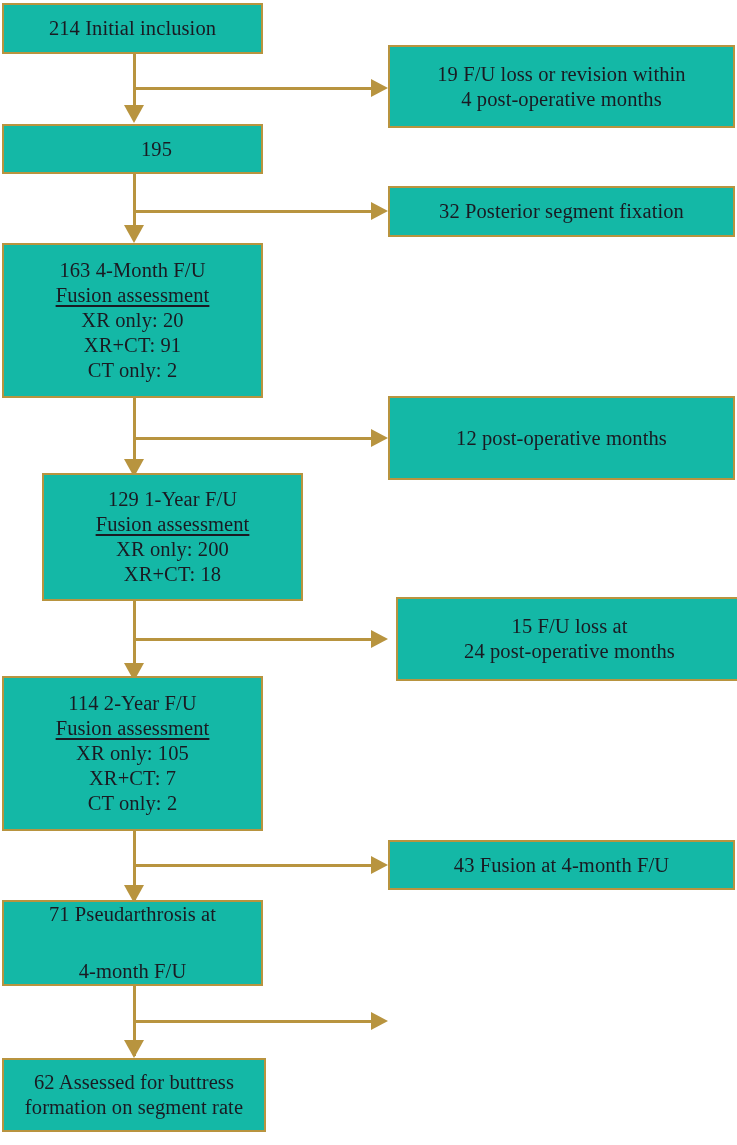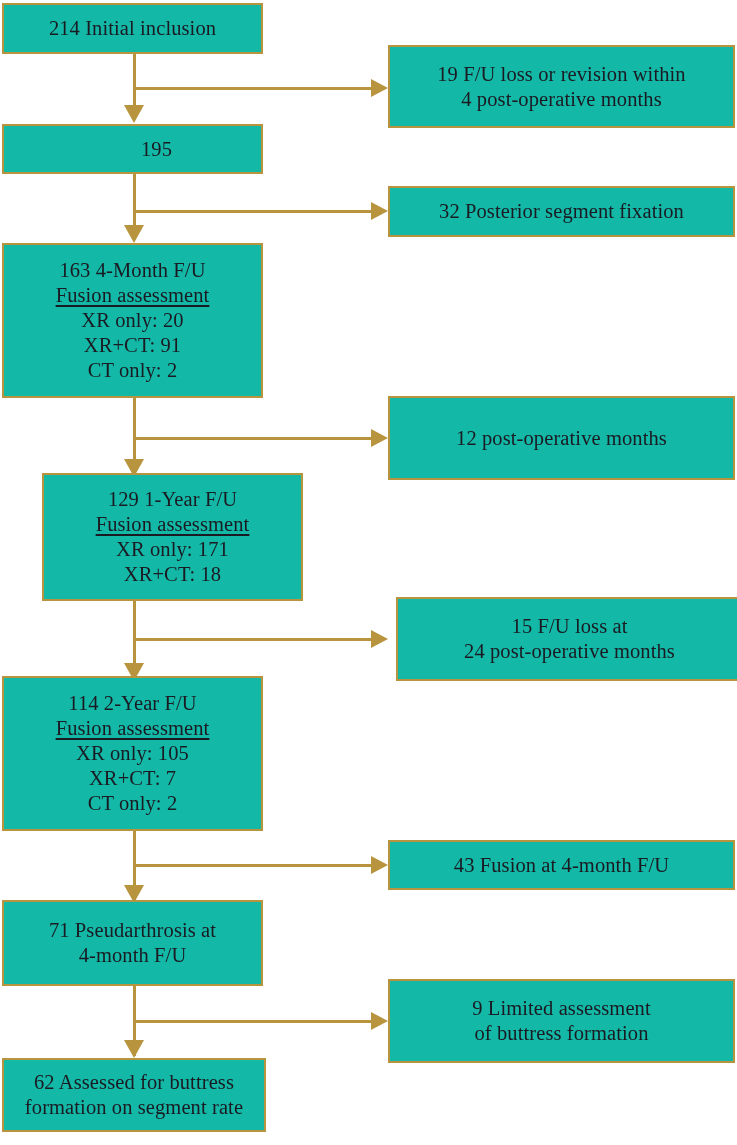--- a/index.html
+++ b/index.html
@@ -126,7 +126,7 @@
   <div class="node" style="left:2px; top:473px; width:261px; height:128px;margin-left:40px;">
     <span class="line">129 1-Year F/U</span>
     <span class="line underline">Fusion assessment</span>
-    <span class="line">XR only: 171</span>
+    <span class="line">XR only: 200</span>
     <span class="line">XR+CT: 18</span>
   </div>
 

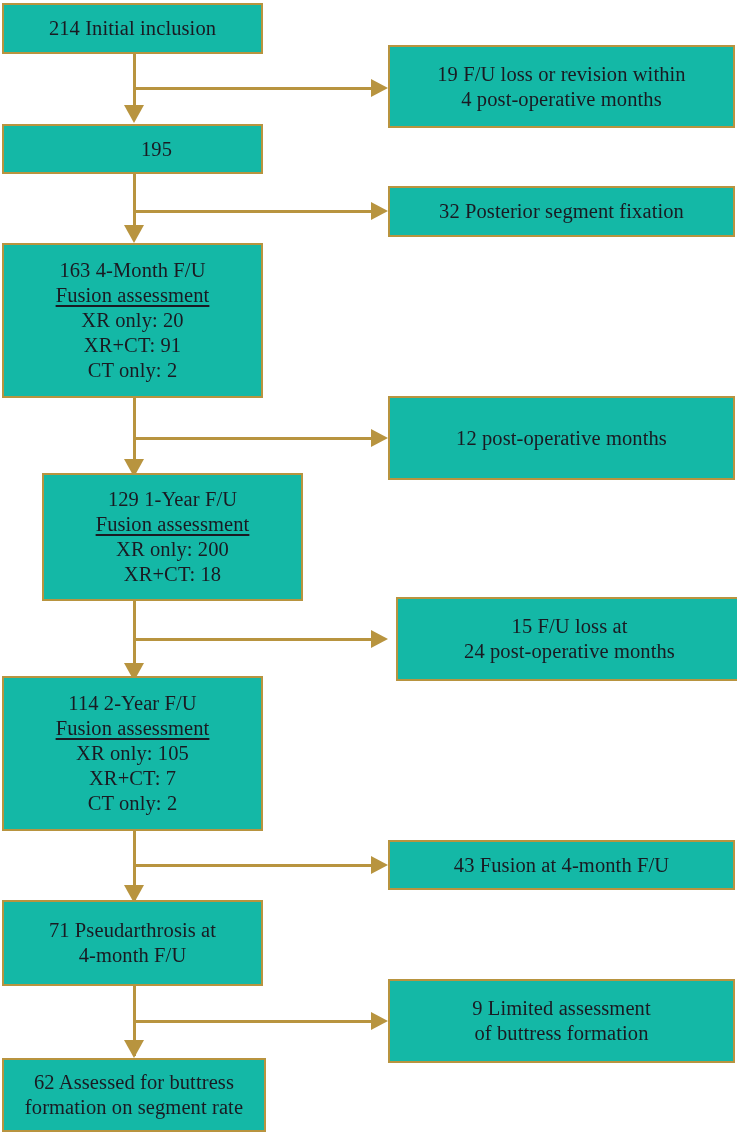--- a/index.html
+++ b/index.html
@@ -138,7 +138,7 @@
     <span class="line">CT only: 2</span>
   </div>
 
-  <div class="node" style="left:2px; top:900px; width:261px; height:86px;">
+  <div class="node" style="left:2px; top:900px; width:261px; height:86px;justify-content:space-between;">
     <span class="line">71 Pseudarthrosis at</span>
     <span class="line">4-month F/U</span>
   </div>

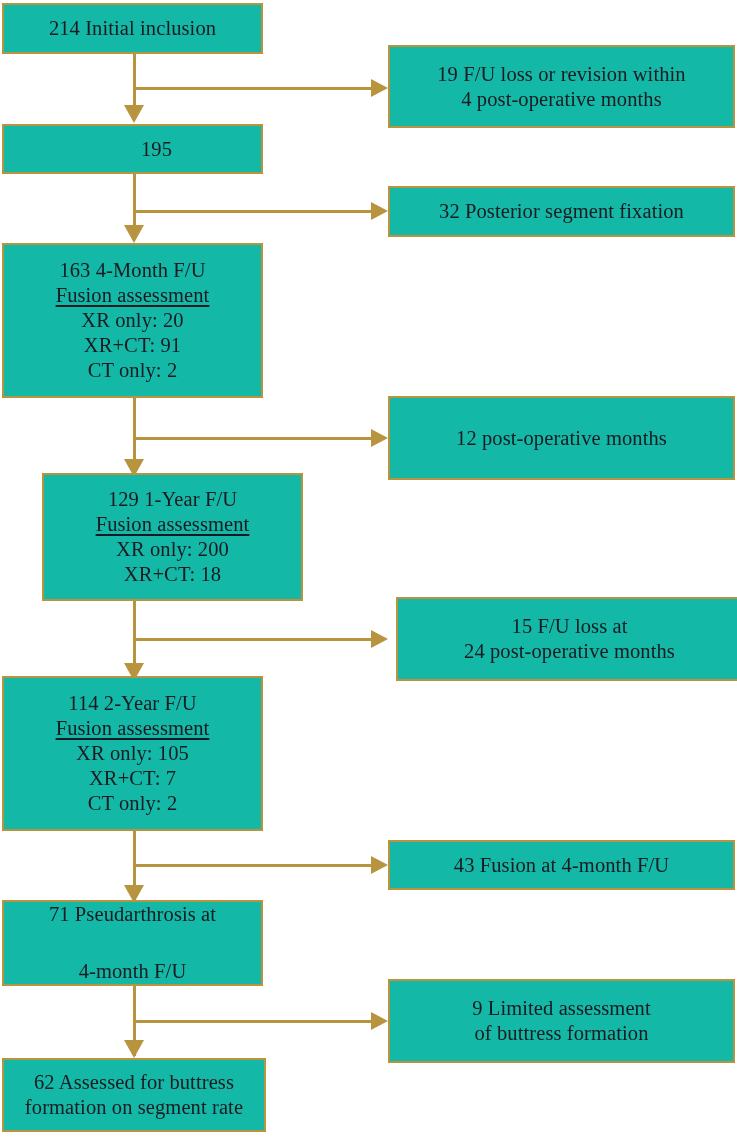--- a/index.html
+++ b/index.html
@@ -170,10 +170,6 @@
     <span class="line">43 Fusion at 4-month F/U</span>
   </div>
 
-  <div class="node" style="left:388px; top:979px; width:347px; height:84px;">
-    <span class="line">9 Limited assessment</span>
-    <span class="line">of buttress formation</span>
-  </div>
 
 </div>
 

